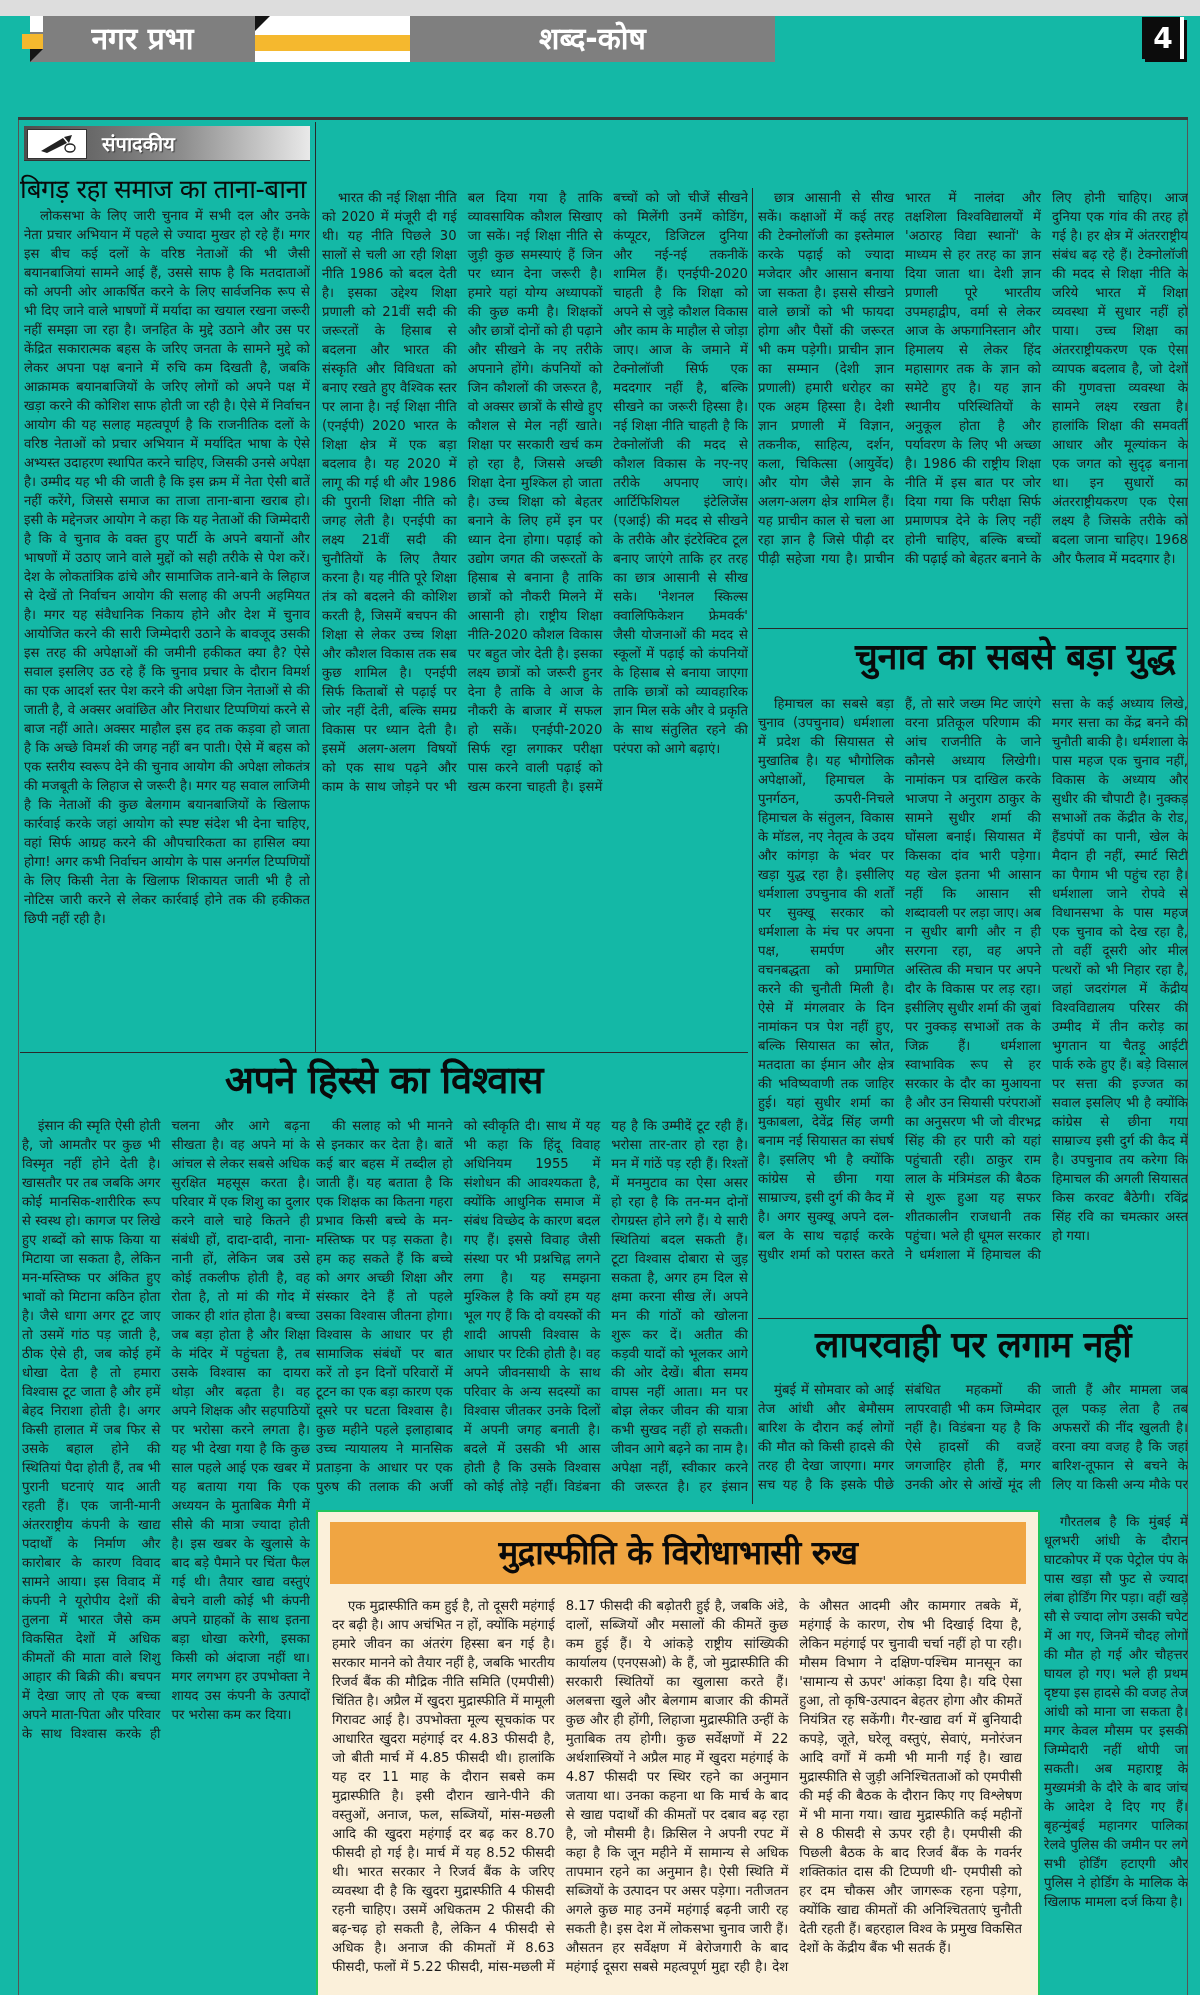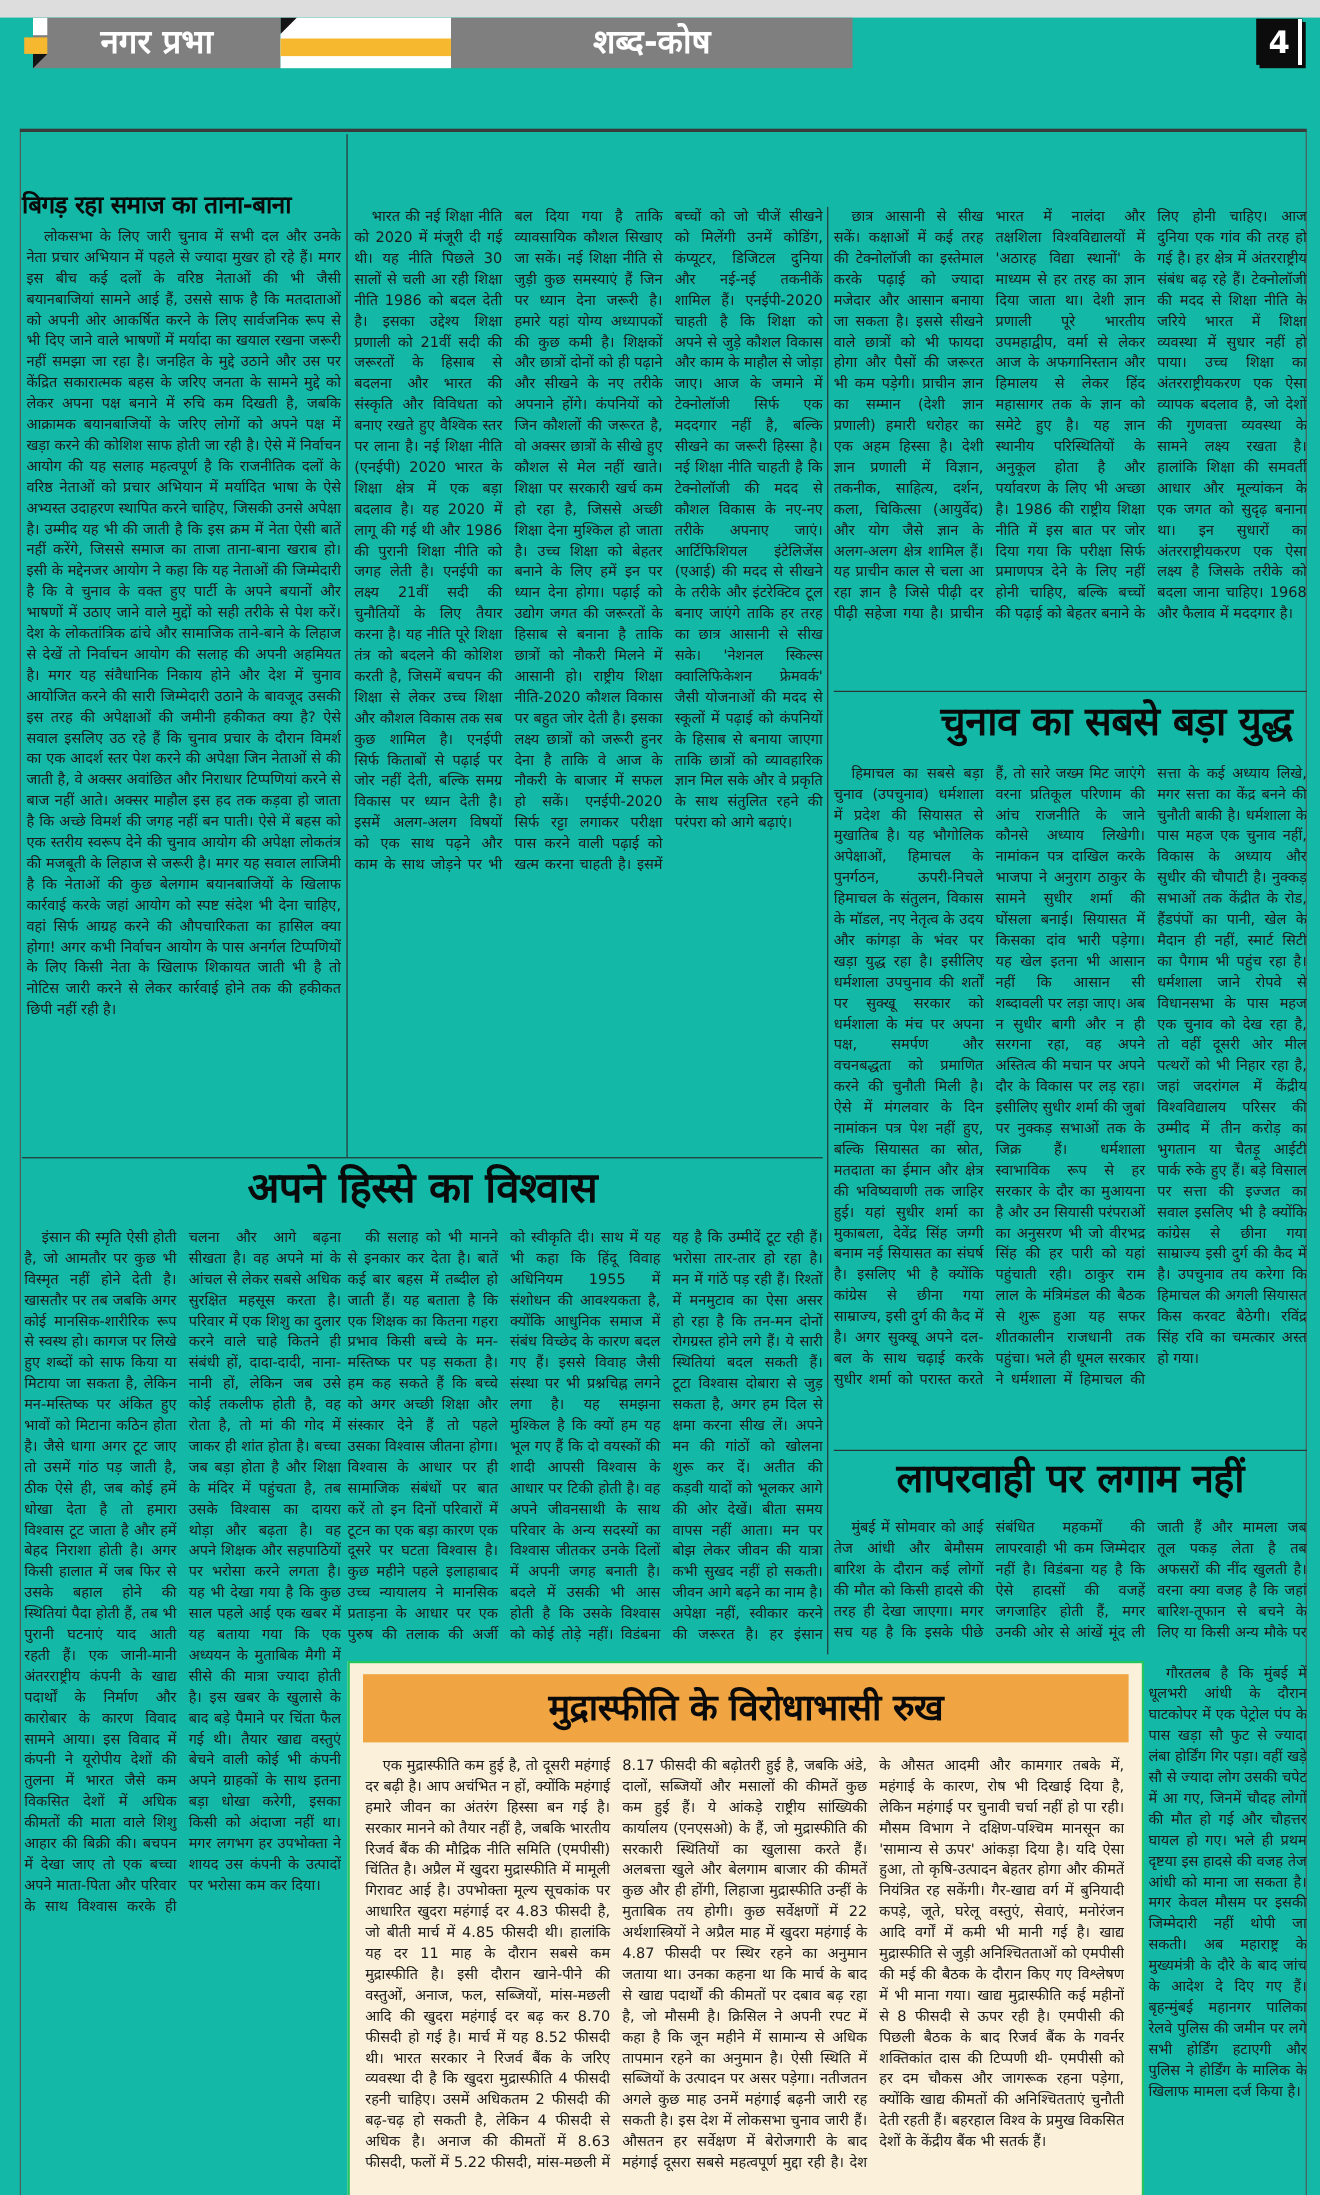--- a/index.html
+++ b/index.html
@@ -74,6 +74,16 @@
   <div class="abs sideborder" style="left:18px;top:104px;height:1886px;"></div>
   <div class="abs sideborder" style="left:1187px;top:104px;height:1886px;"></div>
 
+  <div class="abs ed-bar" style="left:24px;top:110px;width:286px;height:34px;">
+    <span class="ed-icon">
+      <svg width="40" height="20" viewBox="0 0 40 20">
+          <path d="M4 17 L26 4 L30 9 L10 19 Z" fill="#222"></path>
+          <path d="M27 3 l8 -2 -3 8 z" fill="#222"></path>
+          <ellipse cx="33" cy="14" rx="5" ry="4" fill="none" stroke="#222" stroke-width="1.4"></ellipse>
+        </svg>
+    </span>
+    <span class="ed-bar-label">संपादकीय</span>
+  </div>
   <div class="abs ed-headline" style="left:20px;top:154px;width:294px;">बिगड़ रहा समाज का ताना-बाना</div>
   <div class="abs body-text" style="left:24px;top:190px;width:286px;height:840px;">लोकसभा के लिए जारी चुनाव में सभी दल और उनके नेता प्रचार अभियान में पहले से ज्यादा मुखर हो रहे हैं। मगर इस बीच कई दलों के वरिष्ठ नेताओं की भी जैसी बयानबाजियां सामने आई हैं, उससे साफ है कि मतदाताओं को अपनी ओर आकर्षित करने के लिए सार्वजनिक रूप से भी दिए जाने वाले भाषणों में मर्यादा का खयाल रखना जरूरी नहीं समझा जा रहा है। जनहित के मुद्दे उठाने और उस पर केंद्रित सकारात्मक बहस के जरिए जनता के सामने मुद्दे को लेकर अपना पक्ष बनाने में रुचि कम दिखती है, जबकि आक्रामक बयानबाजियों के जरिए लोगों को अपने पक्ष में खड़ा करने की कोशिश साफ होती जा रही है। ऐसे में निर्वाचन आयोग की यह सलाह महत्वपूर्ण है कि राजनीतिक दलों के वरिष्ठ नेताओं को प्रचार अभियान में मर्यादित भाषा के ऐसे अभ्यस्त उदाहरण स्थापित करने चाहिए, जिसकी उनसे अपेक्षा है। उम्मीद यह भी की जाती है कि इस क्रम में नेता ऐसी बातें नहीं करेंगे, जिससे समाज का ताजा ताना-बाना खराब हो। इसी के मद्देनजर आयोग ने कहा कि यह नेताओं की जिम्मेदारी है कि वे चुनाव के वक्त हुए पार्टी के अपने बयानों और भाषणों में उठाए जाने वाले मुद्दों को सही तरीके से पेश करें। देश के लोकतांत्रिक ढांचे और सामाजिक ताने-बाने के लिहाज से देखें तो निर्वाचन आयोग की सलाह की अपनी अहमियत है। मगर यह संवैधानिक निकाय होने और देश में चुनाव आयोजित करने की सारी जिम्मेदारी उठाने के बावजूद उसकी इस तरह की अपेक्षाओं की जमीनी हकीकत क्या है? ऐसे सवाल इसलिए उठ रहे हैं कि चुनाव प्रचार के दौरान विमर्श का एक आदर्श स्तर पेश करने की अपेक्षा जिन नेताओं से की जाती है, वे अक्सर अवांछित और निराधार टिप्पणियां करने से बाज नहीं आते। अक्सर माहौल इस हद तक कड़वा हो जाता है कि अच्छे विमर्श की जगह नहीं बन पाती। ऐसे में बहस को एक स्तरीय स्वरूप देने की चुनाव आयोग की अपेक्षा लोकतंत्र की मजबूती के लिहाज से जरूरी है। मगर यह सवाल लाजिमी है कि नेताओं की कुछ बेलगाम बयानबाजियों के खिलाफ कार्रवाई करके जहां आयोग को स्पष्ट संदेश भी देना चाहिए, वहां सिर्फ आग्रह करने की औपचारिकता का हासिल क्या होगा! अगर कभी निर्वाचन आयोग के पास अनर्गल टिप्पणियों के लिए किसी नेता के खिलाफ शिकायत जाती भी है तो नोटिस जारी करने से लेकर कार्रवाई होने तक की हकीकत छिपी नहीं रही है।</div>
 

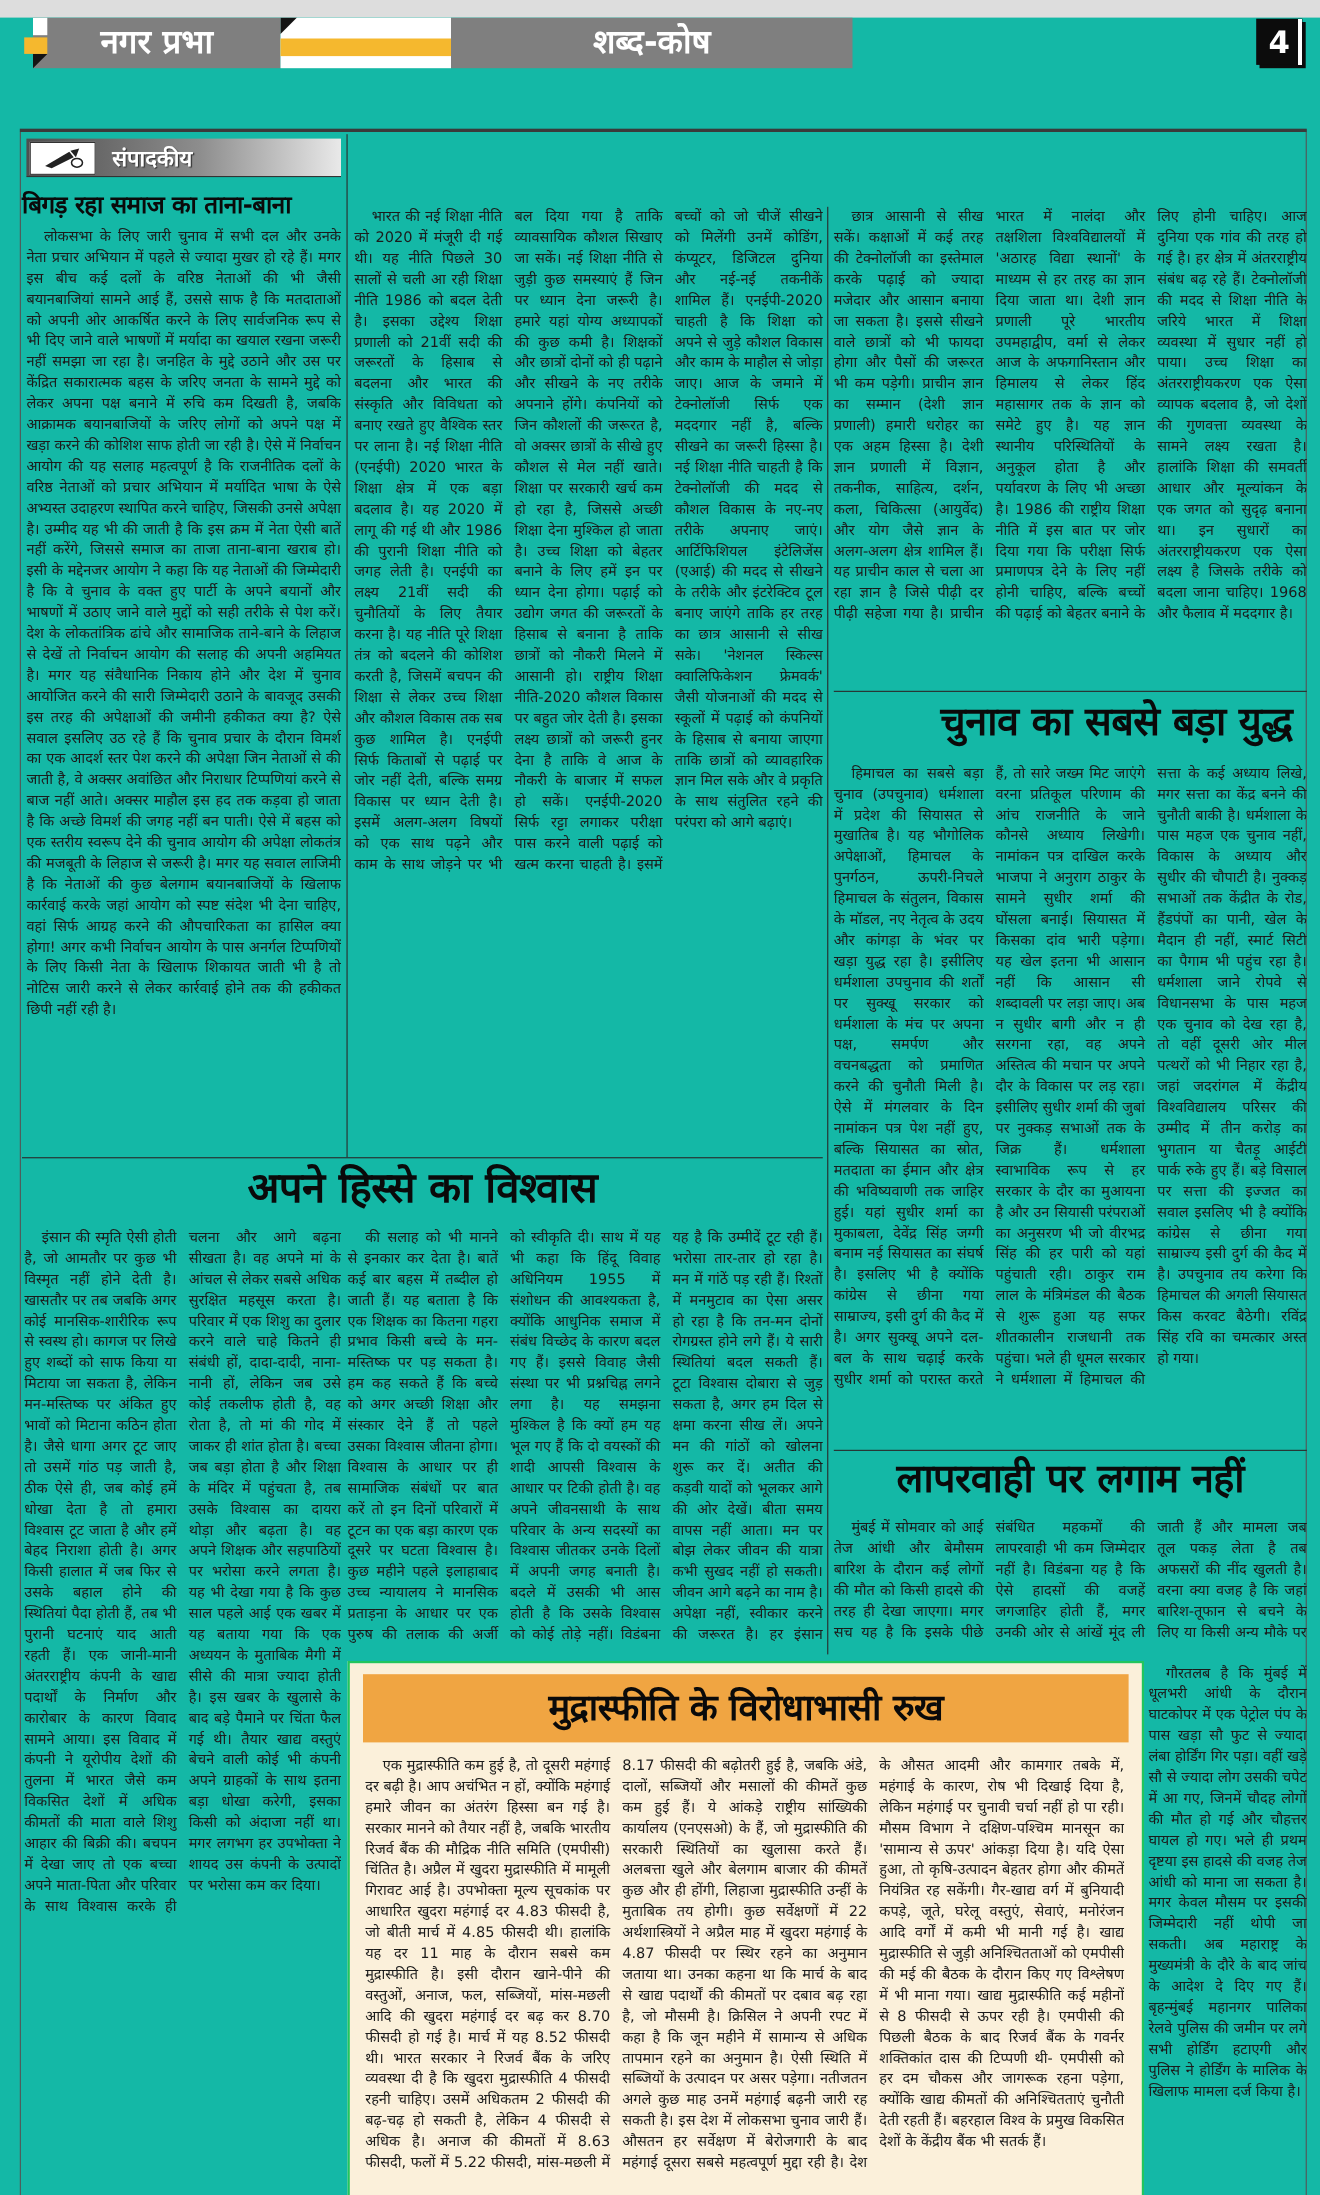--- a/index.html
+++ b/index.html
@@ -36,7 +36,7 @@
   .ed-bar-label{color:#fff;font-weight:bold;font-size:20px;margin-left:78px;text-shadow:1px 1px 1px #333;}
   .ed-icon{position:absolute;left:3px;top:3px;width:58px;height:28px;background:#fff;border:1px solid #333;
            display:flex;align-items:center;justify-content:center;}
-  .ed-headline{font-weight:bold;font-size:22px;color:#0a0a0a;white-space:nowrap;letter-spacing:-0.5px;}
+  .ed-headline{font-weight:normal;font-size:26px;color:#0a0a0a;white-space:nowrap;letter-spacing:-0.5px;}
 
   
   .inf-box{background:var(--box-bg-cream,#fbf0da);border:2px solid #22c55e;}

